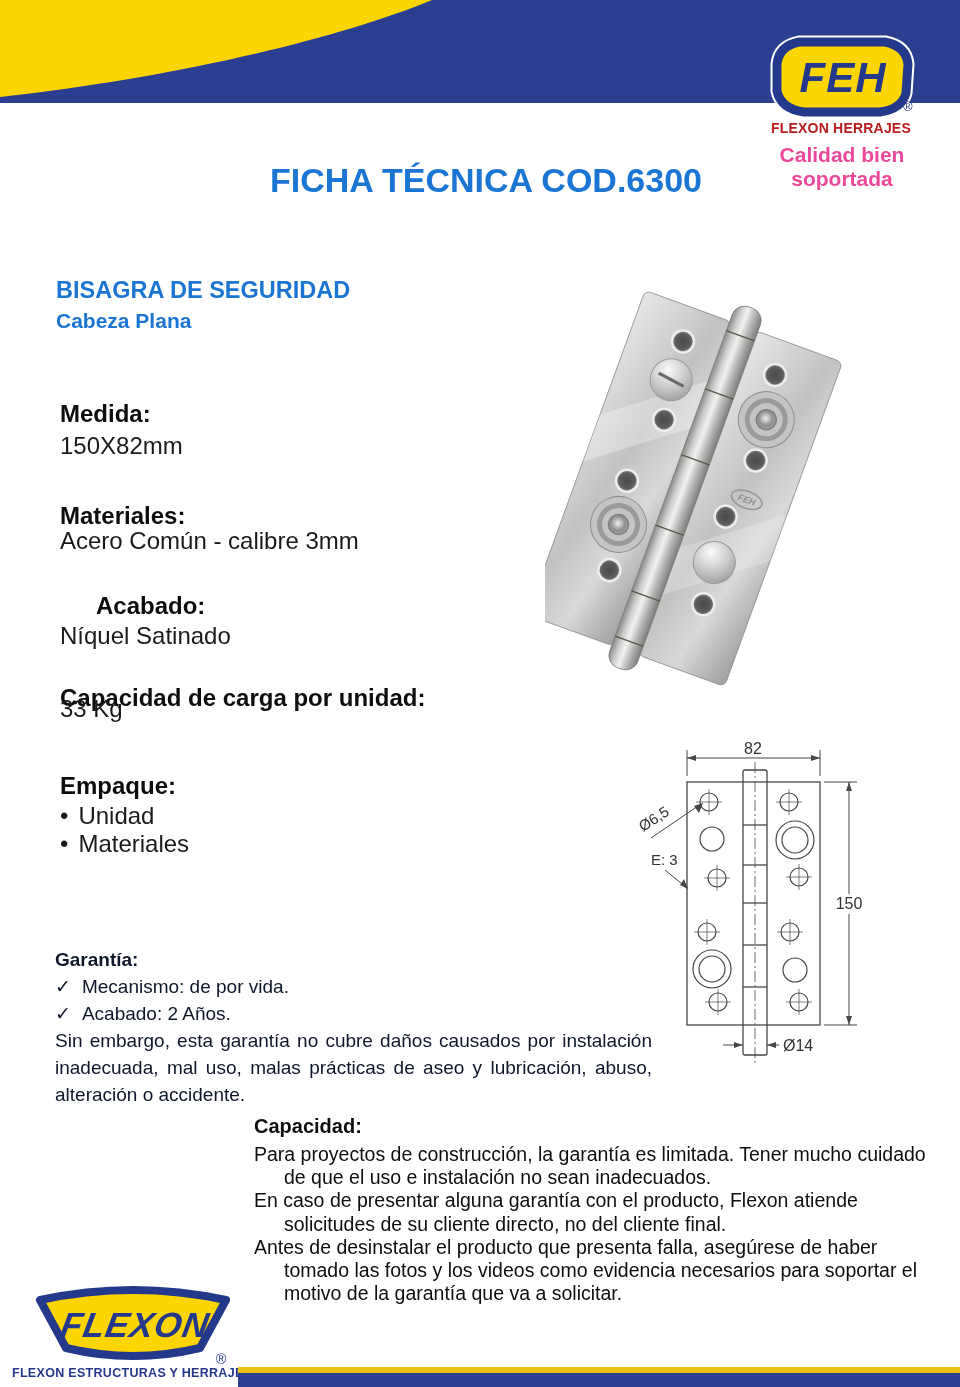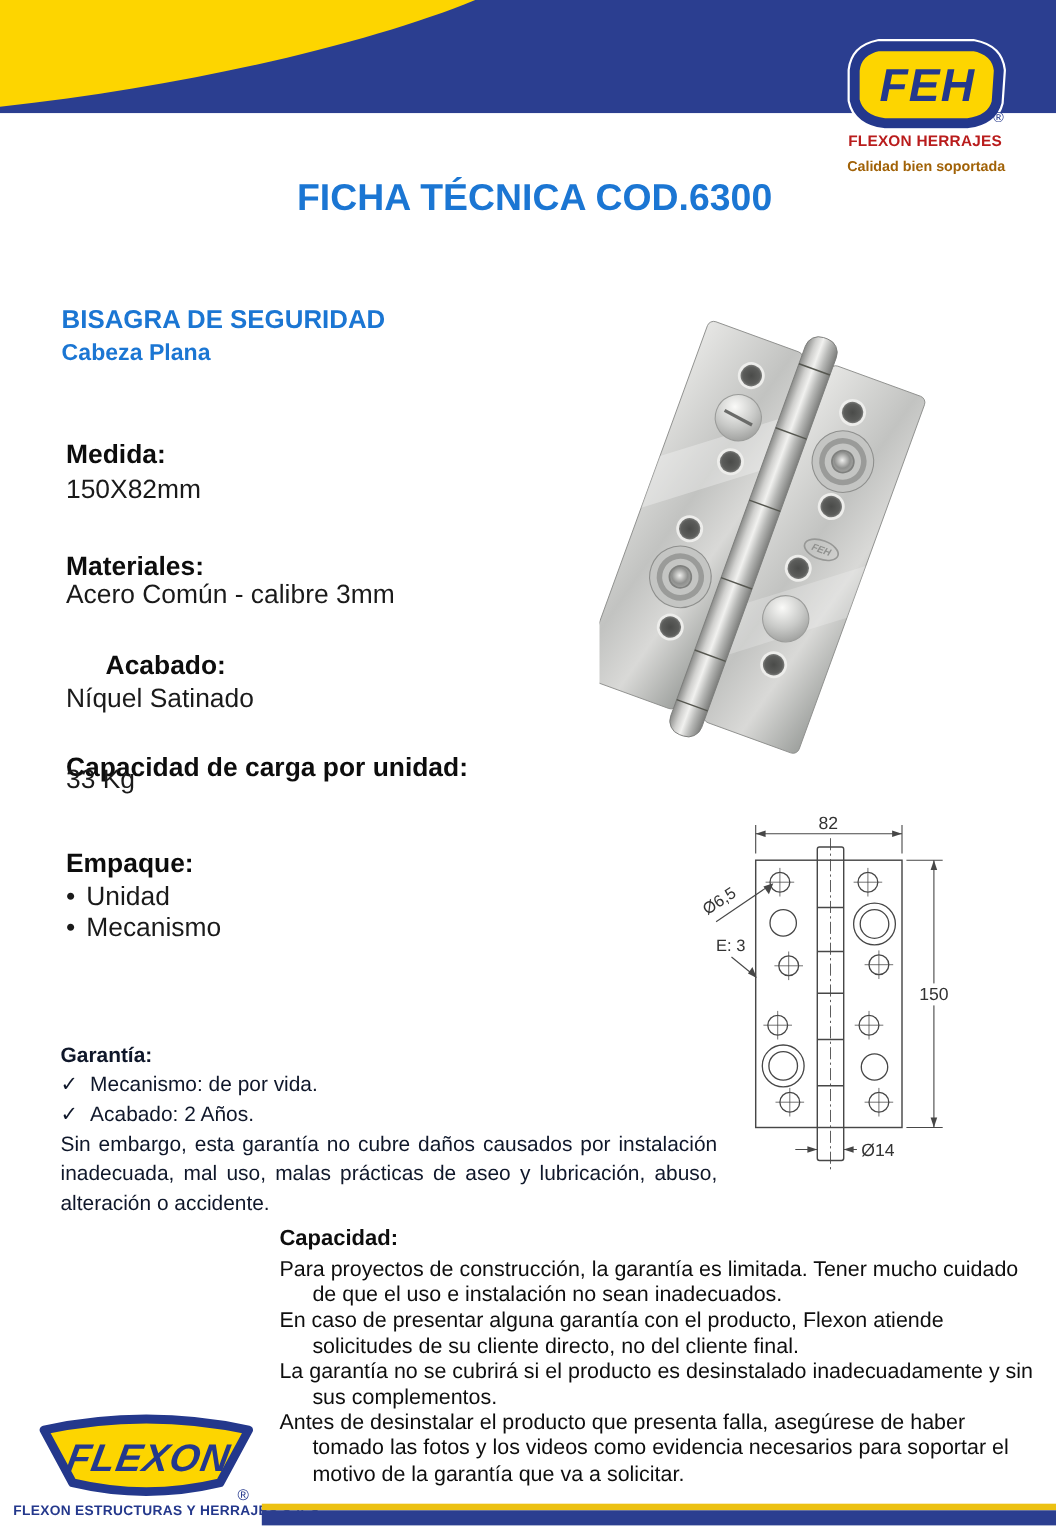--- a/index.html
+++ b/index.html
@@ -19,7 +19,7 @@
   }
   .tagline {
     left:728px; top:143px; width:228px; text-align:center;
-    font-size:13px; font-weight:bold; color:#a16207;
+    font-size:21px; font-weight:bold; color:#ec4899;
   }
   .reg-top { left:903px; top:99px; font-size:13px; color:#24388c; }
 

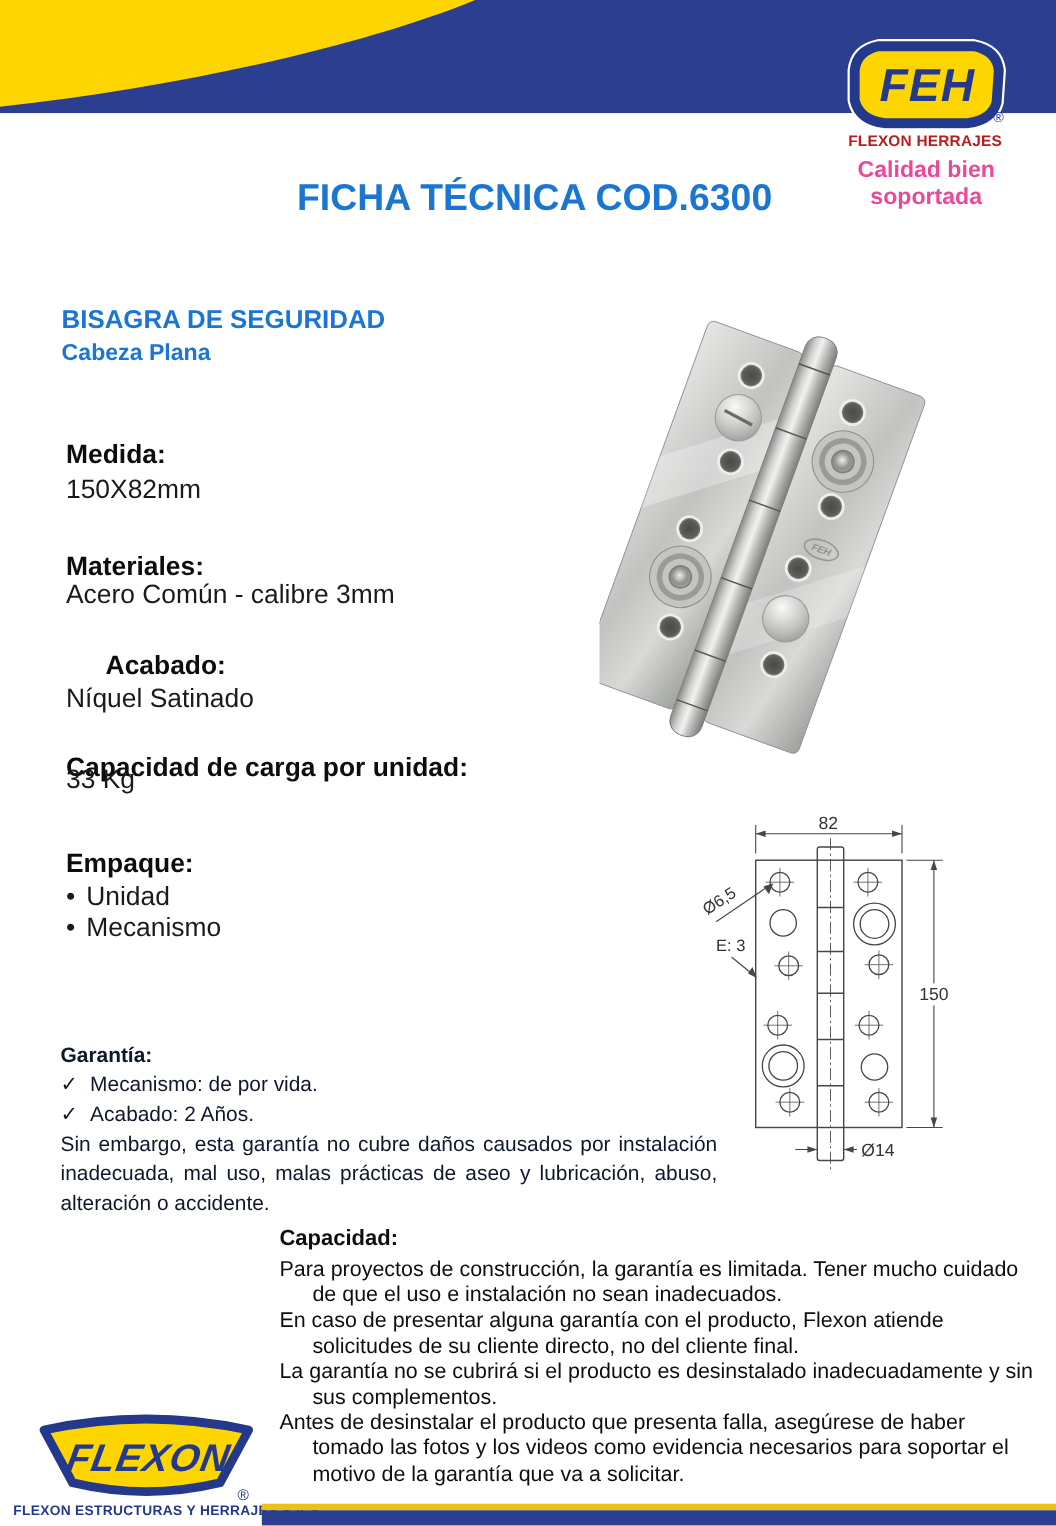--- a/index.html
+++ b/index.html
@@ -178,7 +178,7 @@
     <span class="bullet">•</span><span>Unidad</span>
   </div>
   <div class="abs spec-value t-emp-b2">
-    <span class="bullet">•</span><span>Mecanismo</span>
+    <span class="bullet">•</span><span>Materiales</span>
   </div>
 
   <svg class="abs" style="left:635px; top:738px;" width="310" height="345" viewBox="0 0 310 345">

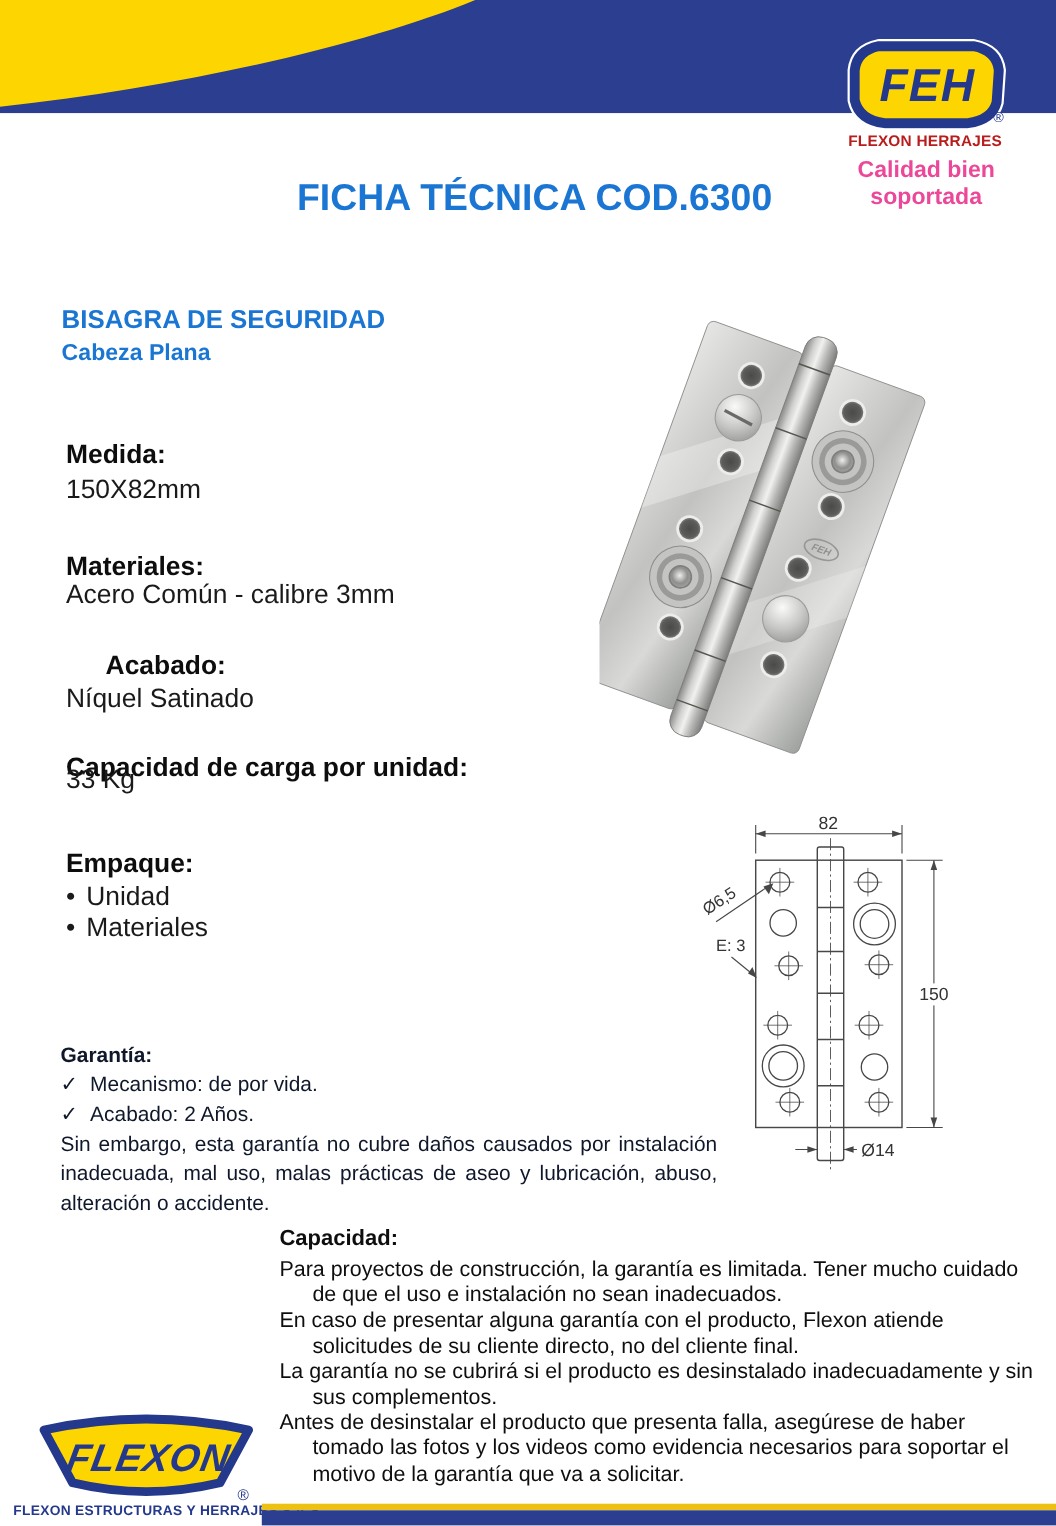--- a/index.html
+++ b/index.html
@@ -263,7 +263,6 @@
     <div class="important-heading">Capacidad:</div>
     <div class="important-item">Para proyectos de construcción, la garantía es limitada. Tener mucho cuidado de que el uso e instalación no sean inadecuados.</div>
     <div class="important-item">En caso de presentar alguna garantía con el producto, Flexon atiende solicitudes de su cliente directo, no del cliente final.</div>
-    <div class="important-item">La garantía no se cubrirá si el producto es desinstalado inadecuadamente y sin sus complementos.</div>
     <div class="important-item">Antes de desinstalar el producto que presenta falla, asegúrese de haber tomado las fotos y los videos como evidencia necesarios para soportar el motivo de la garantía que va a solicitar.</div>
   </div>
 

